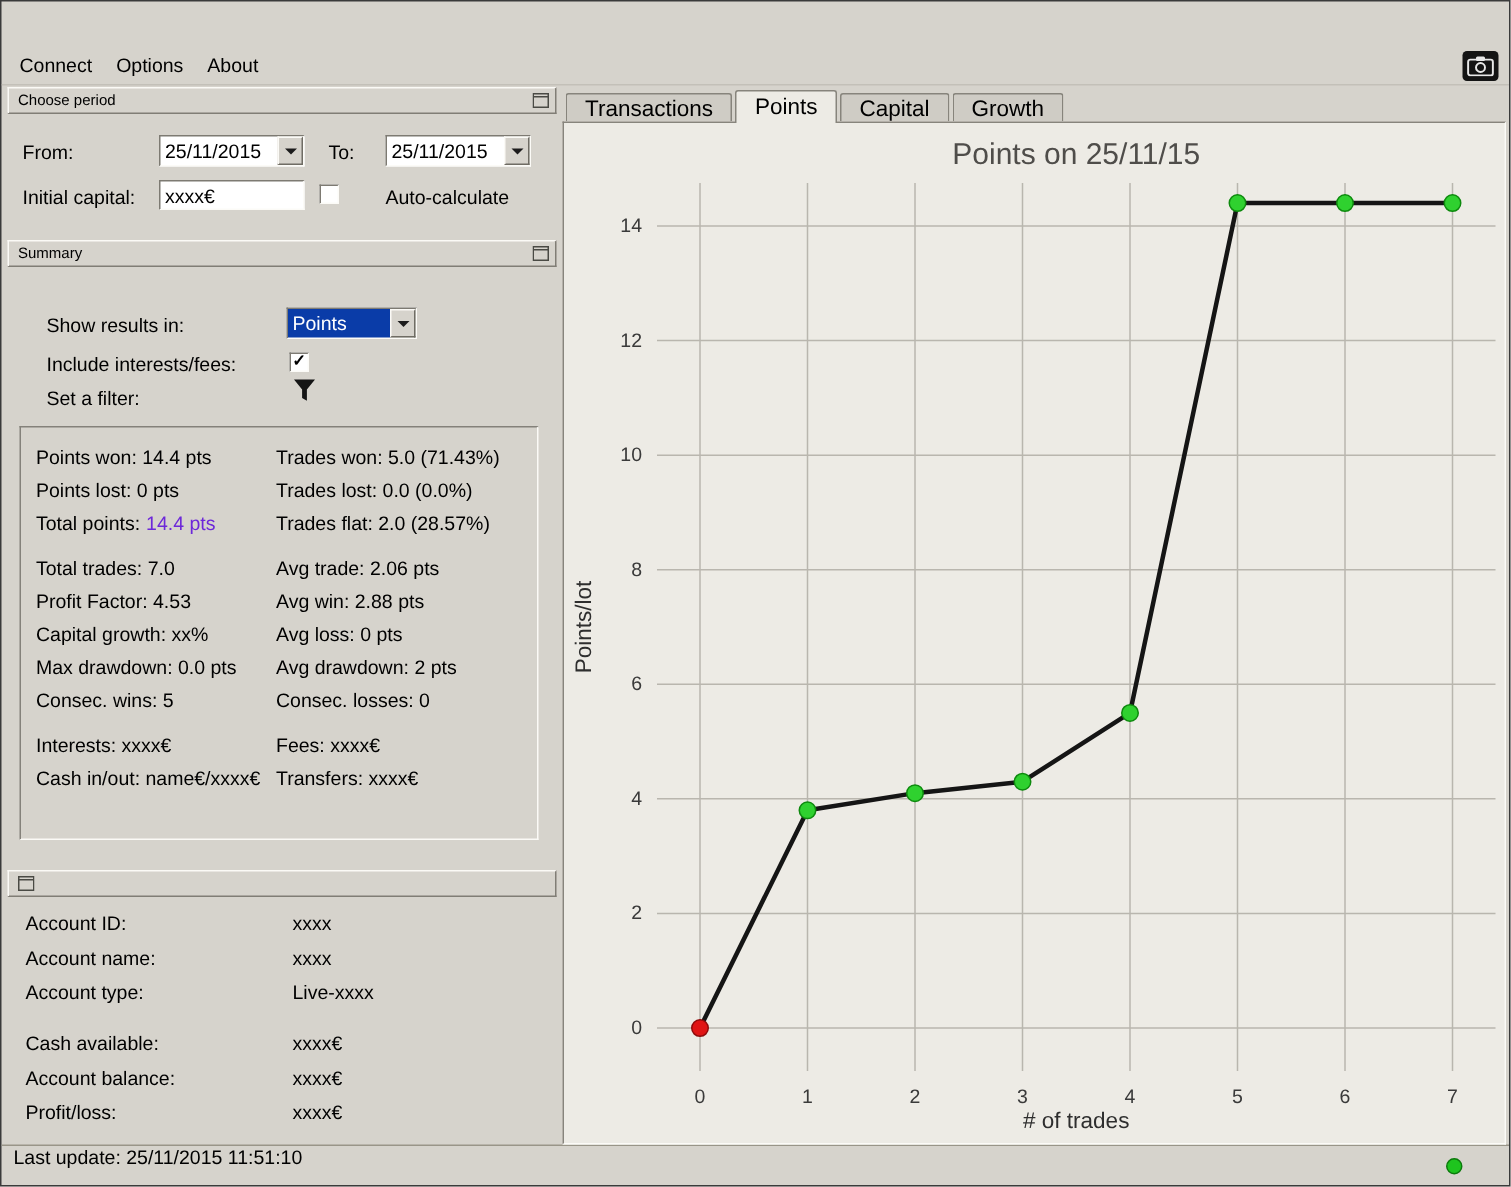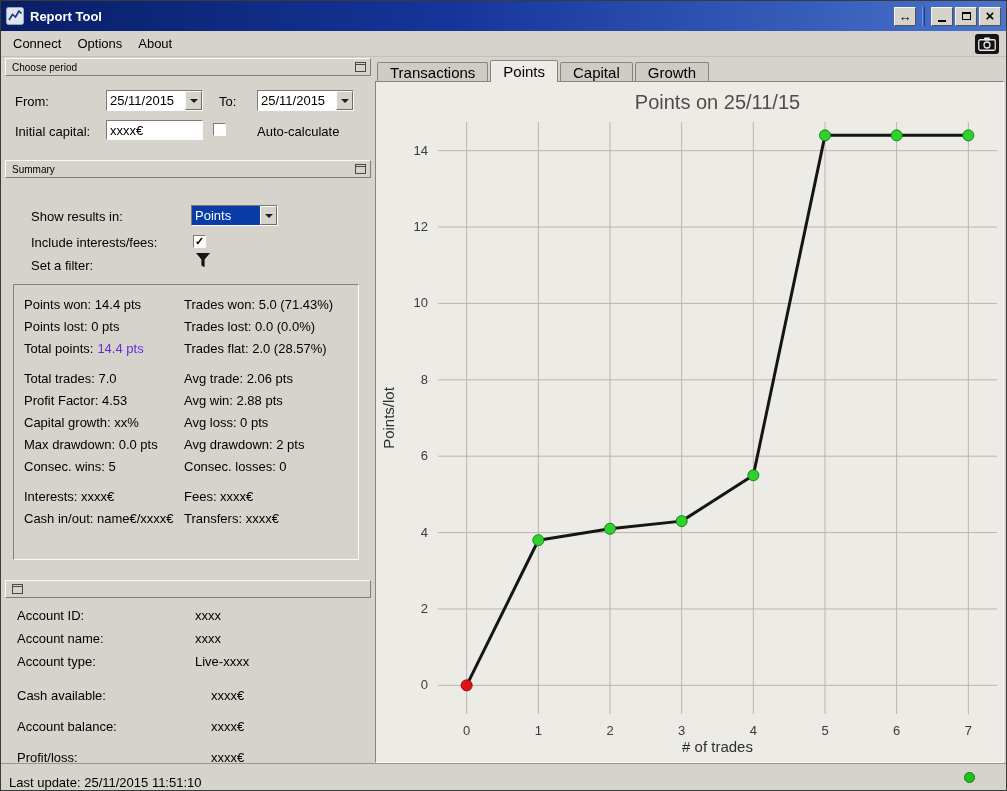--- a/index.html
+++ b/index.html
@@ -117,28 +117,6 @@
 
 <div class="window">
 
-  <div class="titlebar">
-    <span class="app-icon">
-      <svg width="18" height="18" viewBox="0 0 18 18">
-        <rect x="0.5" y="0.5" width="17" height="17" rx="2" fill="#dfe5ee" stroke="#9aa7c2"></rect>
-        <polyline points="3,13 6.5,7.5 9.5,10 13,4 15.5,6.5" fill="none" stroke="#16337f" stroke-width="1.6"></polyline>
-      </svg>
-    </span>
-    <span class="win-title">Report Tool</span>
-    <span class="tb-btn">
-        <span class="detach-glyph">↔</span>
-      </span>
-    <span class="tb-sep"></span>
-    <span class="tb-btn">
-        <span class="min-glyph"></span>
-      </span>
-    <span class="tb-btn">
-        <span class="max-glyph"></span>
-      </span>
-    <span class="tb-btn">
-        <span class="close-glyph">×</span>
-      </span>
-  </div>
 
   <div class="menubar">
     <span class="menu-item">Connect</span>

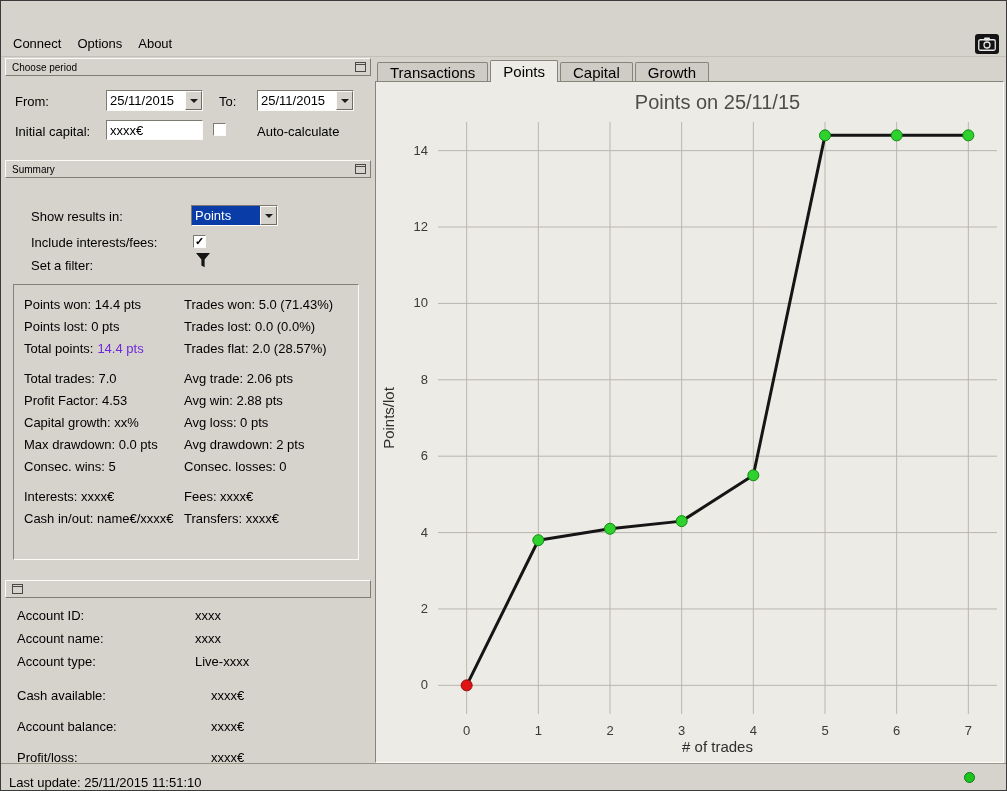--- a/index.html
+++ b/index.html
@@ -87,7 +87,7 @@
   .green { color:#6d28d9; margin-left:4px; }
   
   .acct-grid { position:absolute; left:12px; right:6px; display:grid; grid-template-columns:178px 1fr; row-gap:8px; }
-  .acct-a { top:28px; } .acct-b { top:108px;gap:16px; }
+  .acct-a { top:28px; } .acct-b { top:108px; }
   
   .statusbar {
     position:absolute; left:0; right:0; bottom:0; height:27px;

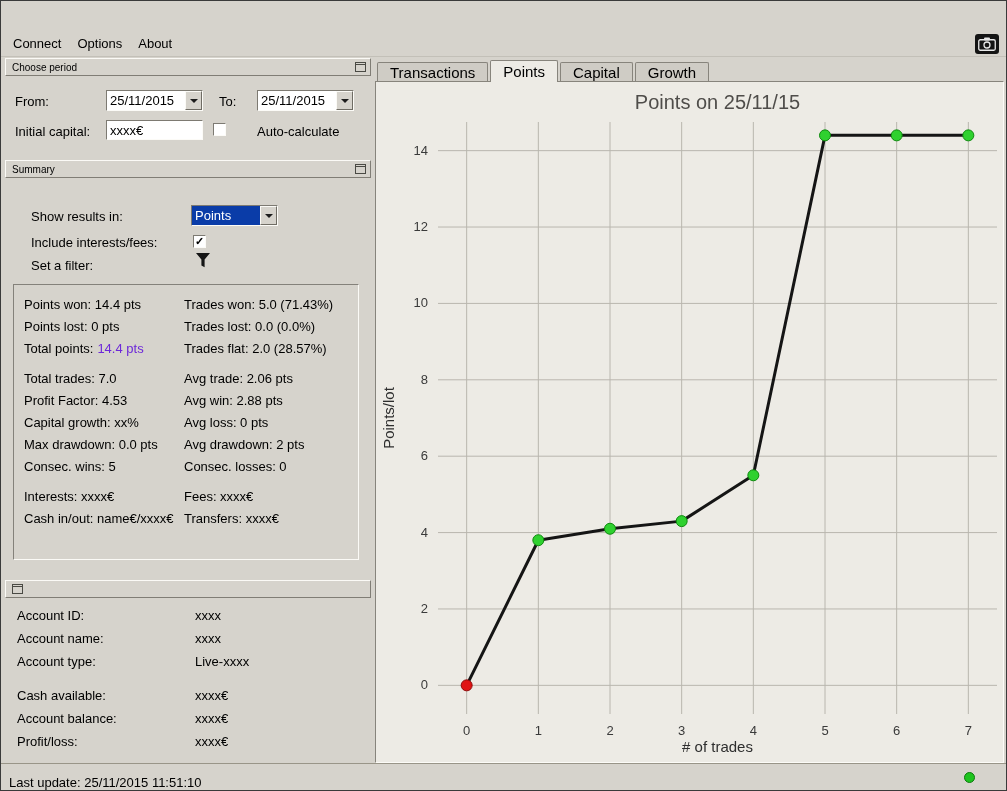--- a/index.html
+++ b/index.html
@@ -91,7 +91,7 @@
   
   .statusbar {
     position:absolute; left:0; right:0; bottom:0; height:27px;
-    border-top:1px solid #999588; display:flex; align-items:flex-end; padding:0 8px;
+    border-top:1px solid #999588; display:flex; align-items:flex-start; padding:0 8px;
   }
   .status-dot {
     position:absolute; right:31px; top:8px; width:11px; height:11px; border-radius:50%;

